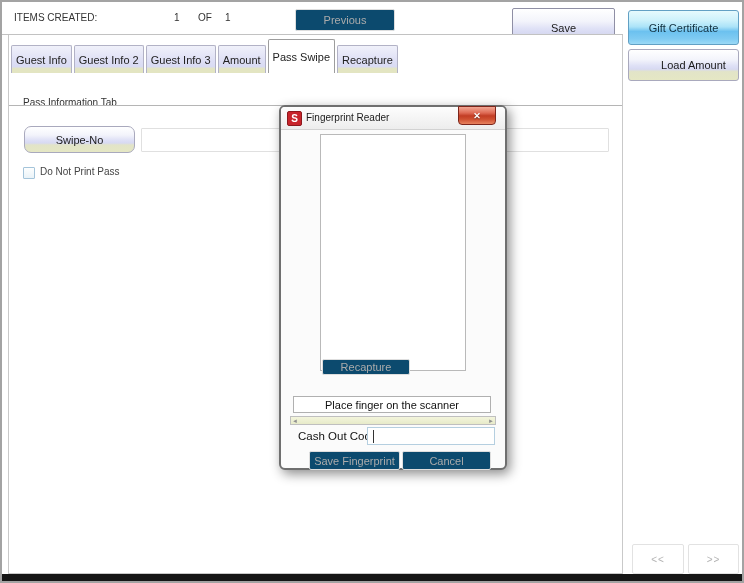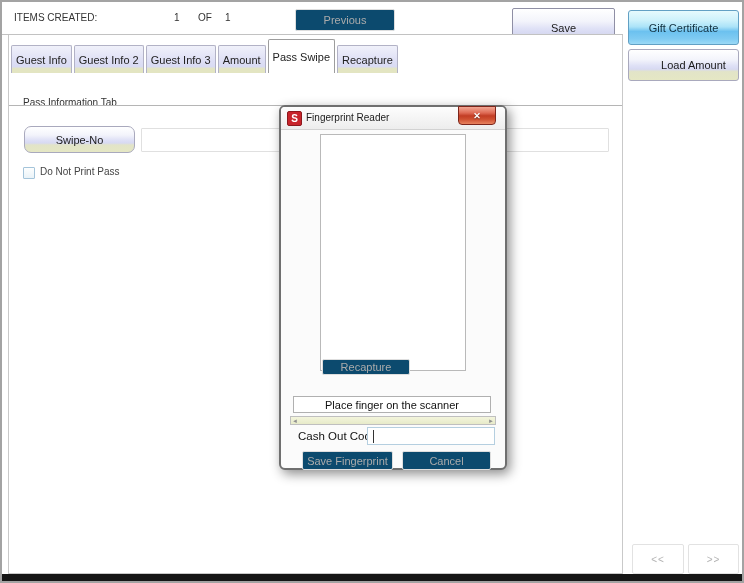--- a/index.html
+++ b/index.html
@@ -163,7 +163,7 @@
       <span class="text-cursor"></span>
     </div>
 
-    <div class="abs btn-disabled" style="left:21px;top:344px;width:91px;height:19px;">Save Fingerprint</div>
+    <div class="abs btn-disabled" style="left:28px;top:344px;width:91px;height:19px;">Save Fingerprint</div>
     <div class="abs btn-disabled" style="left:121px;top:344px;width:89px;height:19px;">Cancel</div>
   </div>
 

